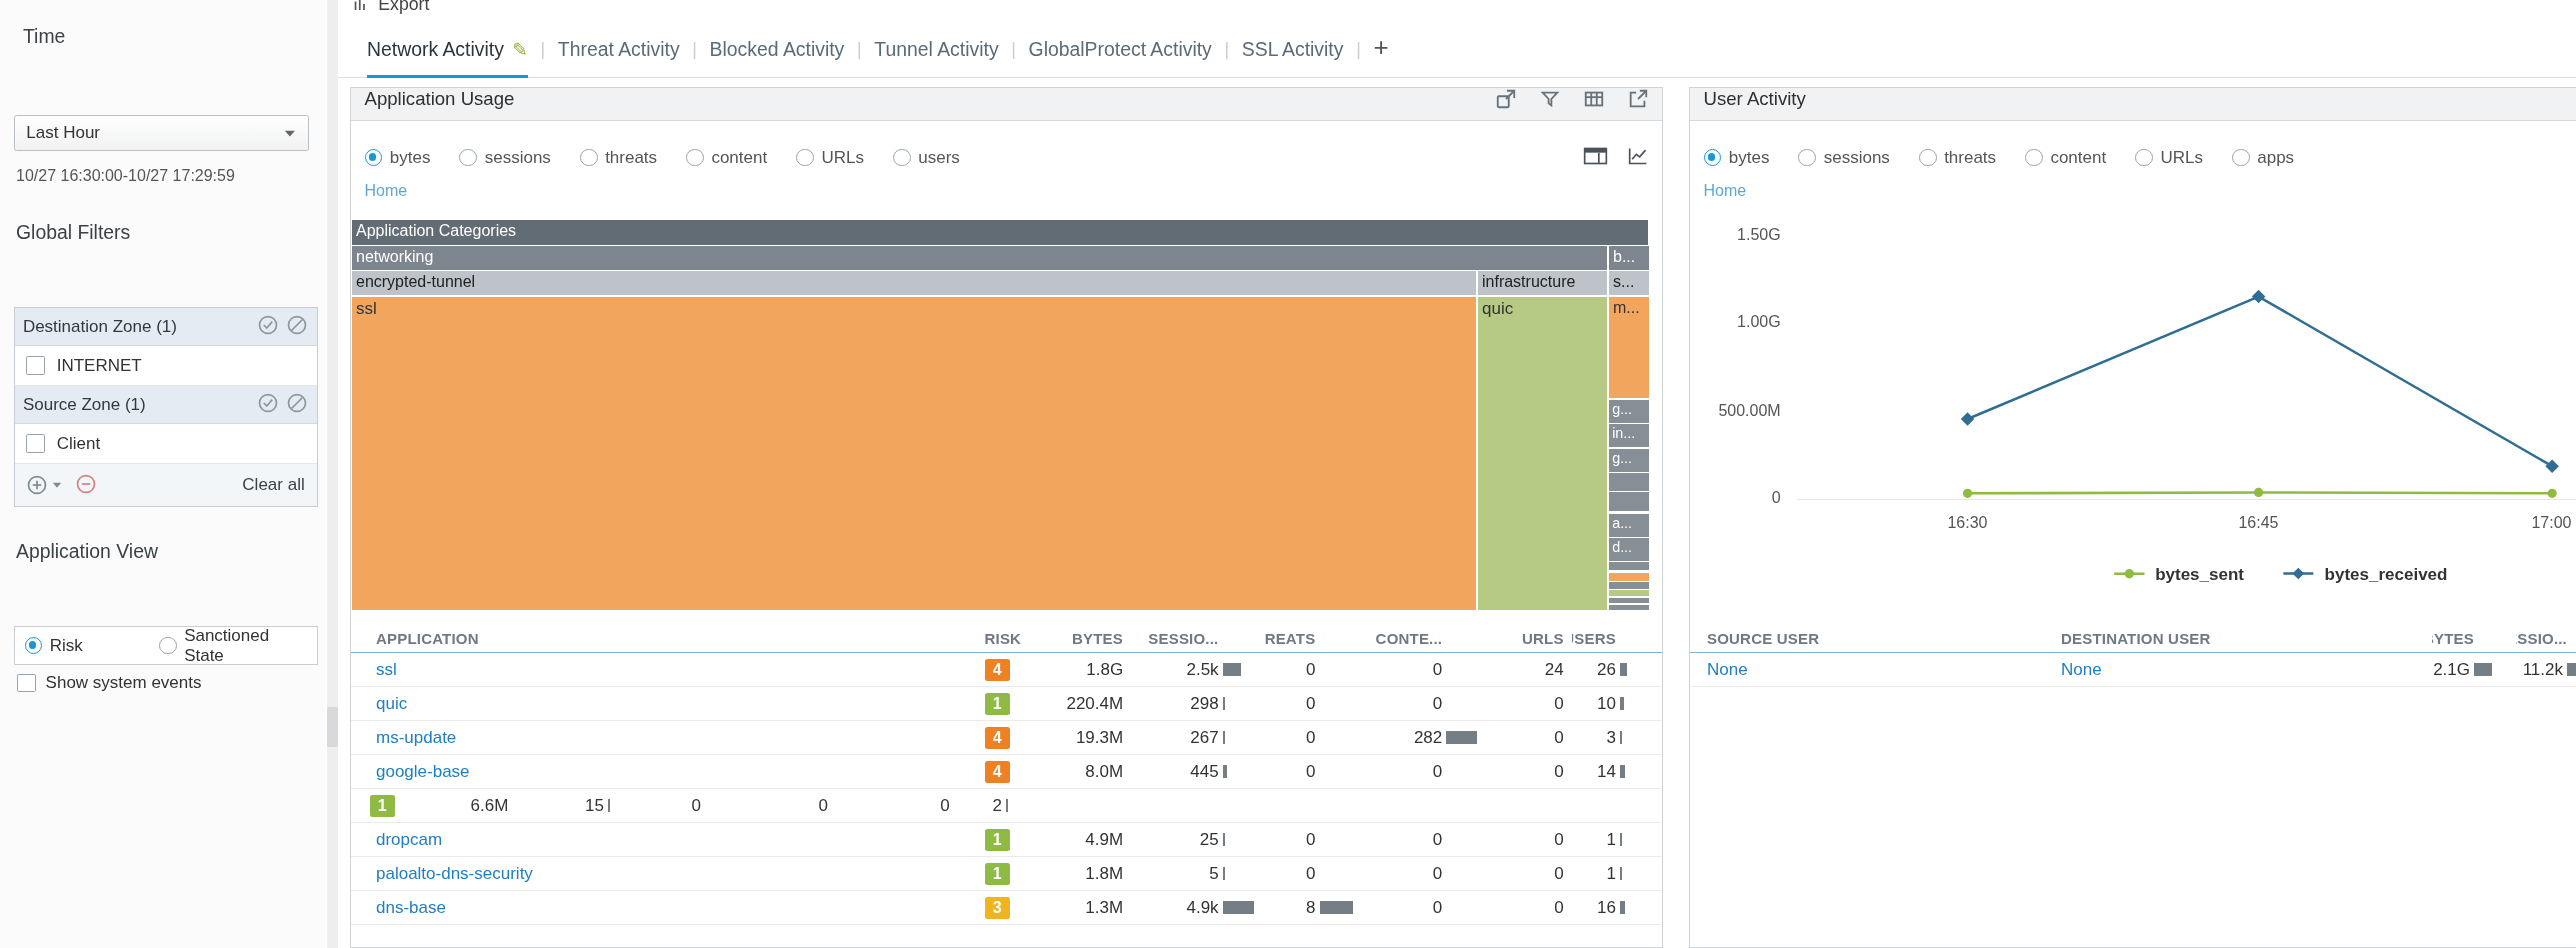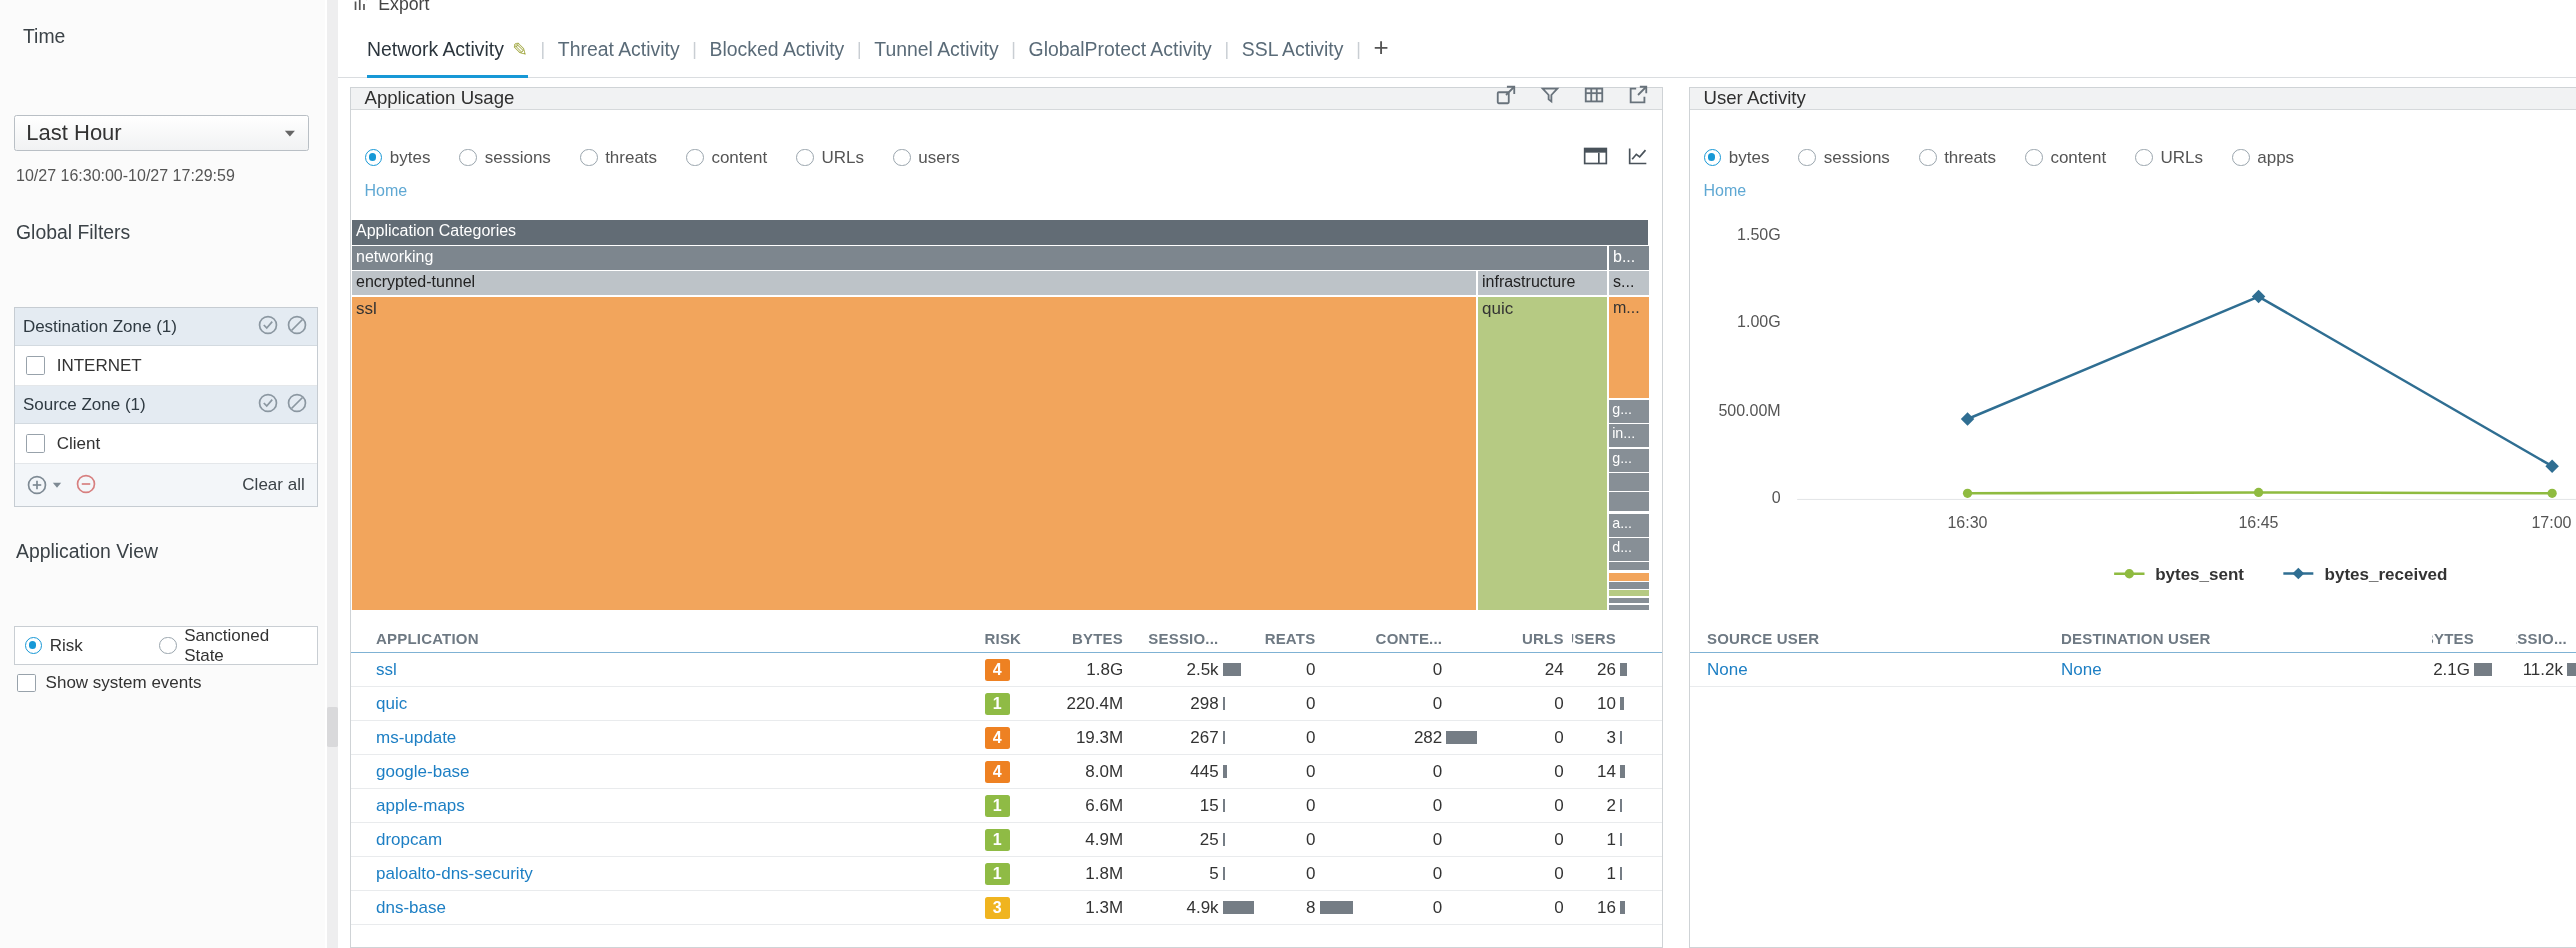--- a/index.html
+++ b/index.html
@@ -55,7 +55,7 @@
   .panel{position:absolute;top:87px;bottom:0;background:#fff;border:0.8px solid #cfd3d6;}
   .app-panel{left:350px;width:1313px;}
   .user-panel{left:1689px;width:1181px;}
-  .phead{height:22px;background:#f1f2f3;border-bottom:0.8px solid #d6d9db;display:flex;align-items:flex-end;justify-content:space-between;padding:0 13.5px;}
+  .phead{height:33px;background:#f1f2f3;border-bottom:0.8px solid #d6d9db;display:flex;align-items:flex-start;justify-content:space-between;padding:0 13.5px;}
   .ptitle{font-size:18.6px;color:#2f2f2f;}
   .phead-icons{display:flex;align-items:center;gap:22px;}
   .pic{cursor:pointer;}

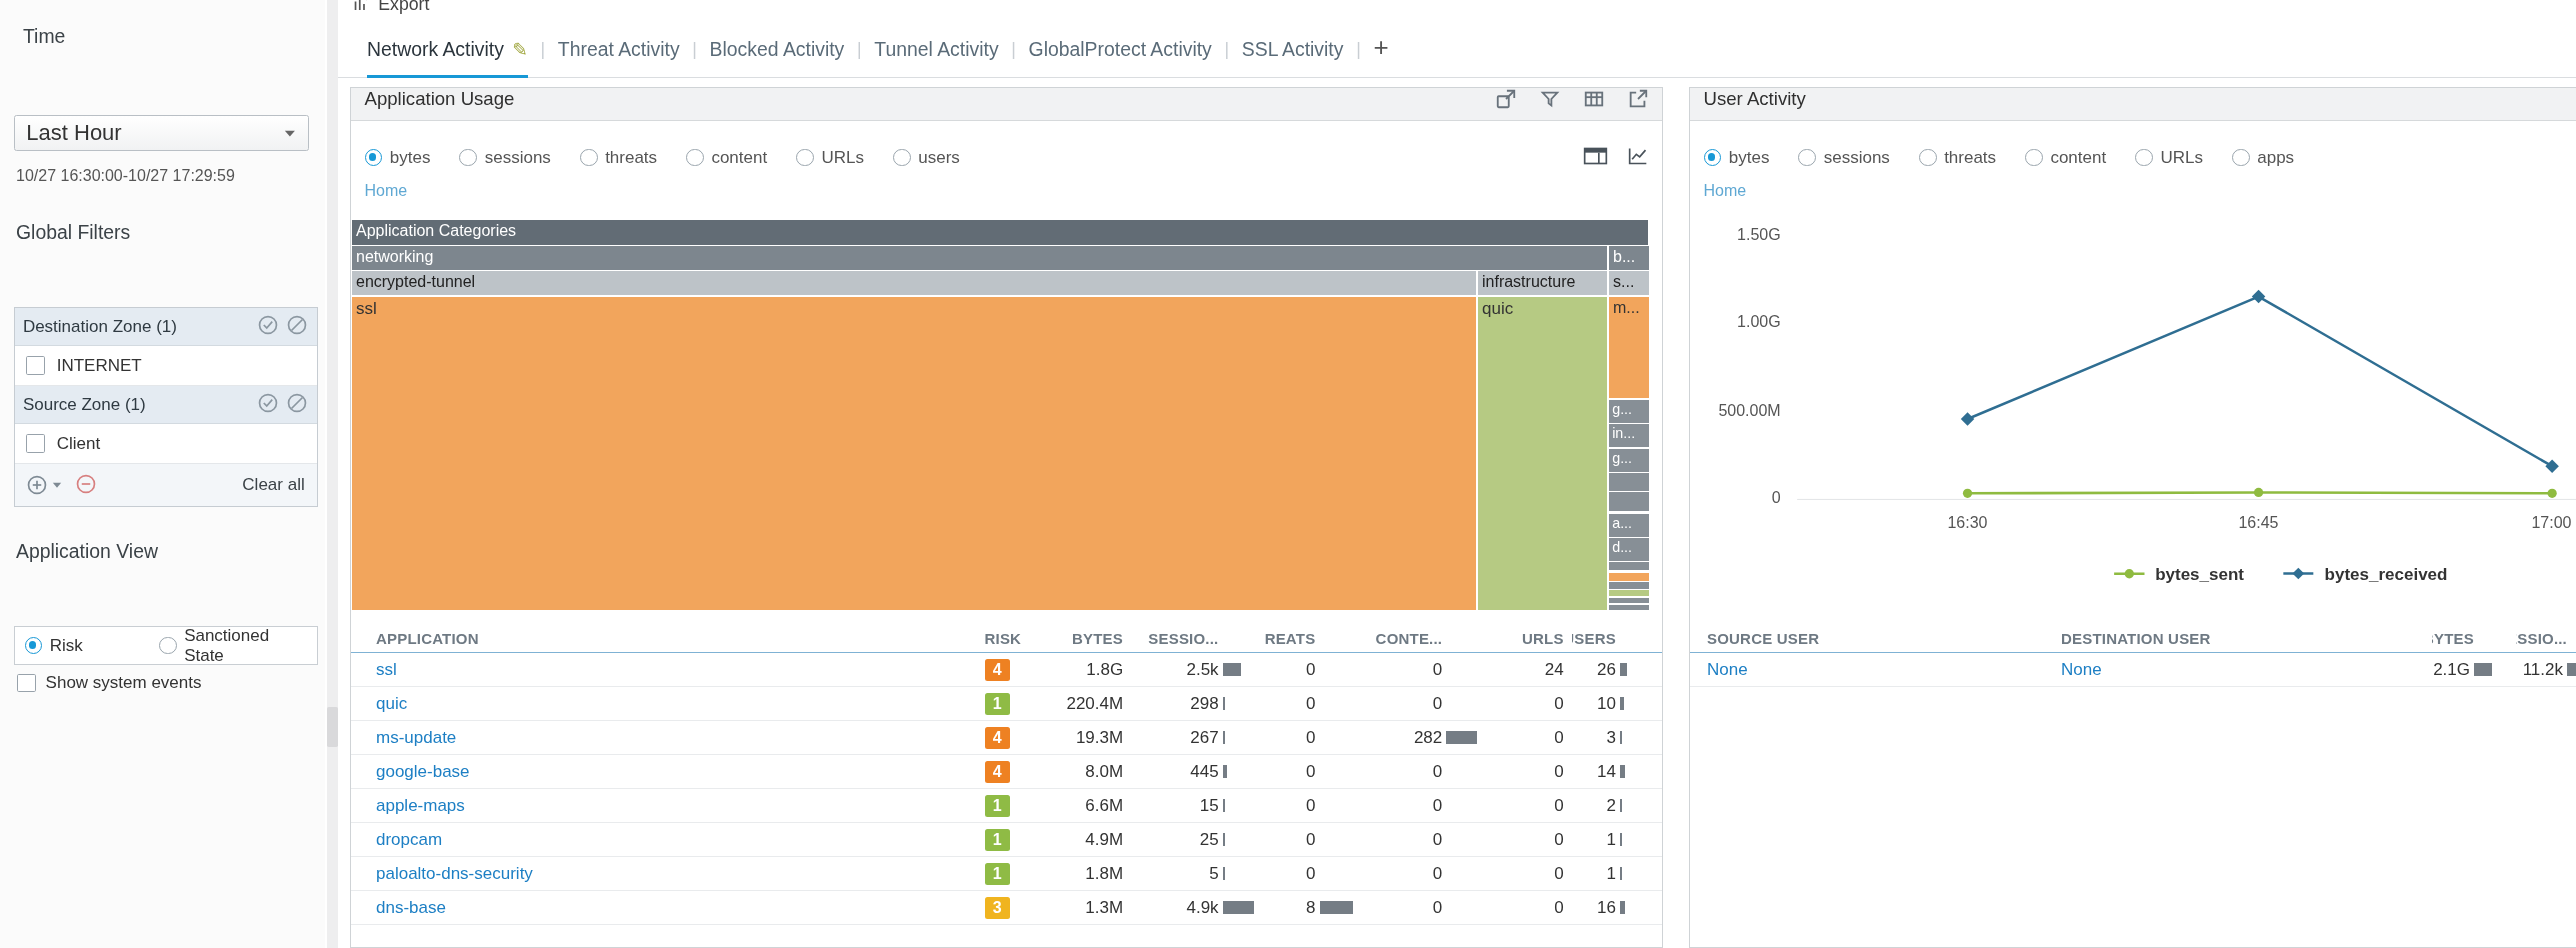--- a/index.html
+++ b/index.html
@@ -13,7 +13,7 @@
   .t-gf{left:16px;top:221px;}
   .t-av{left:16px;top:540px;}
   .dropdown{position:absolute;left:13.5px;top:115px;width:295px;height:36px;border:0.8px solid #b9bfc5;border-radius:2.5px;background:linear-gradient(#ffffff,#f1f2f3);display:flex;align-items:center;justify-content:space-between;padding:0 11.8px;cursor:pointer;}
-  .dd-label{font-size:22px;color:#333;}
+  .dd-label{font-size:17px;color:#333;}
   .range-detail{position:absolute;left:16px;top:167px;font-size:16px;color:#555;}
   .filter-box{position:absolute;left:13.5px;top:307px;width:304px;border:0.8px solid #c6ccd2;background:#bef264;}
   .fg-head{height:38px;background:#e4ebf2;display:flex;align-items:center;justify-content:space-between;padding:0 8.4px;border-bottom:0.8px solid #d3dae0;cursor:pointer;}

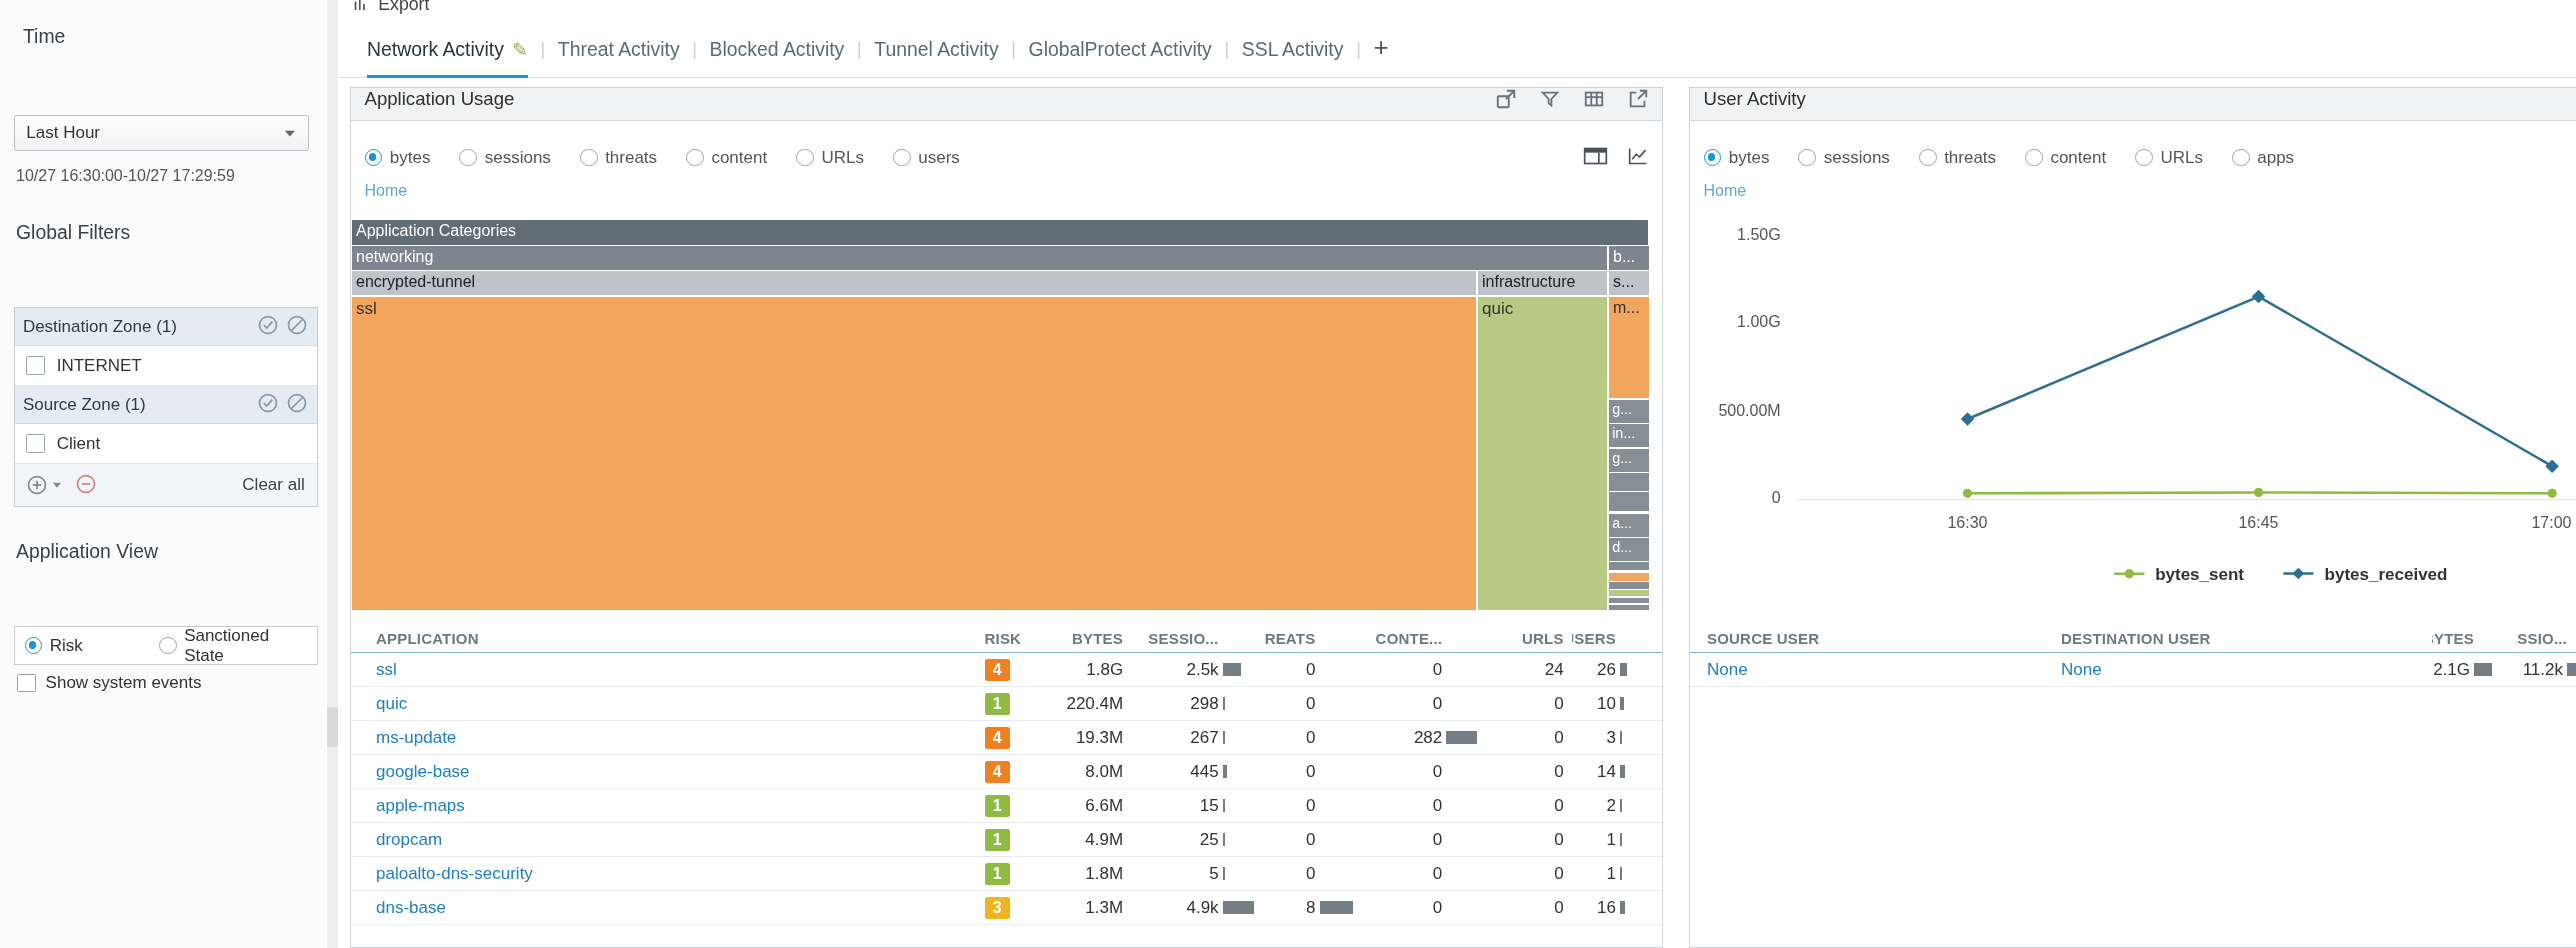--- a/index.html
+++ b/index.html
@@ -467,7 +467,6 @@
             </span>
           </div>
           <div class="trow">
-            <span class="td c-app"><span class="link">apple-maps</span></span>
             <span class="td c-risk"><span class="risk-badge" style="background: rgb(143, 187, 69);">1</span></span>
             <span class="td num c-bytes">
               <span>6.6M</span>

